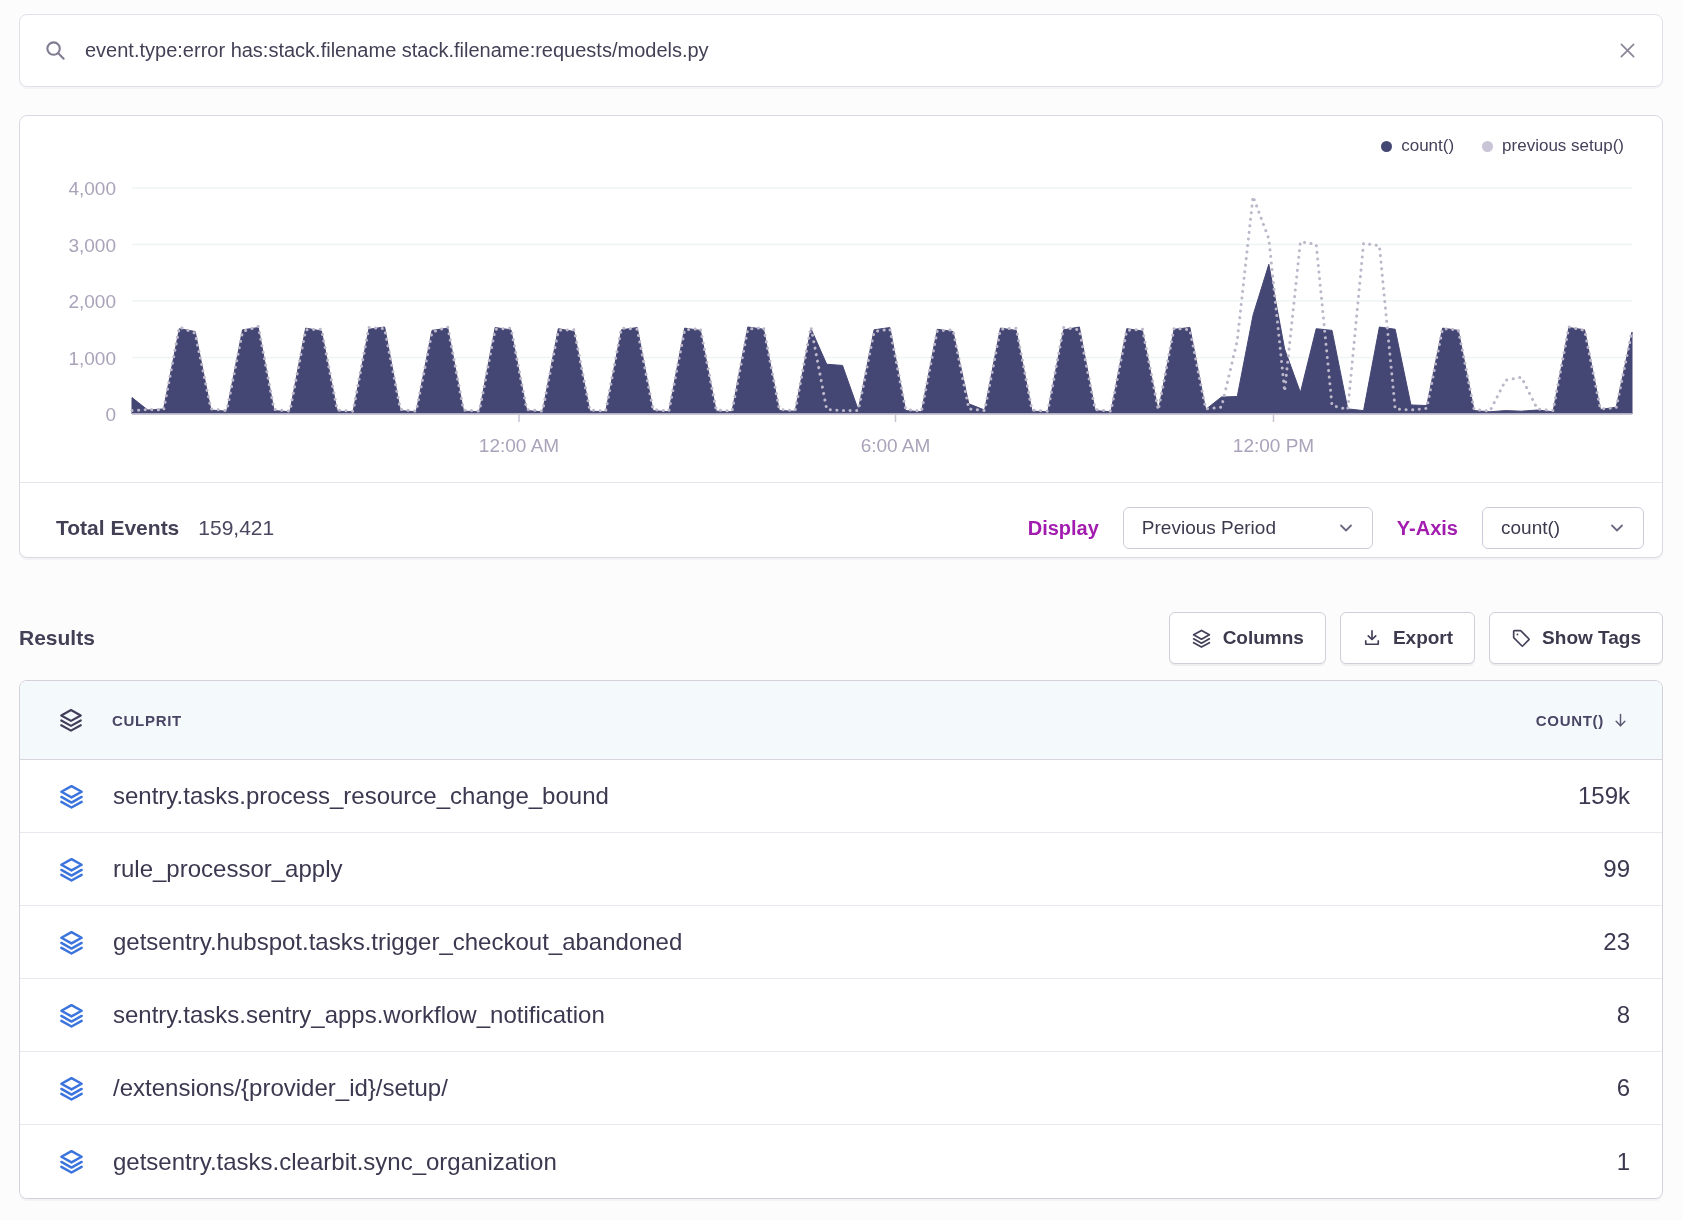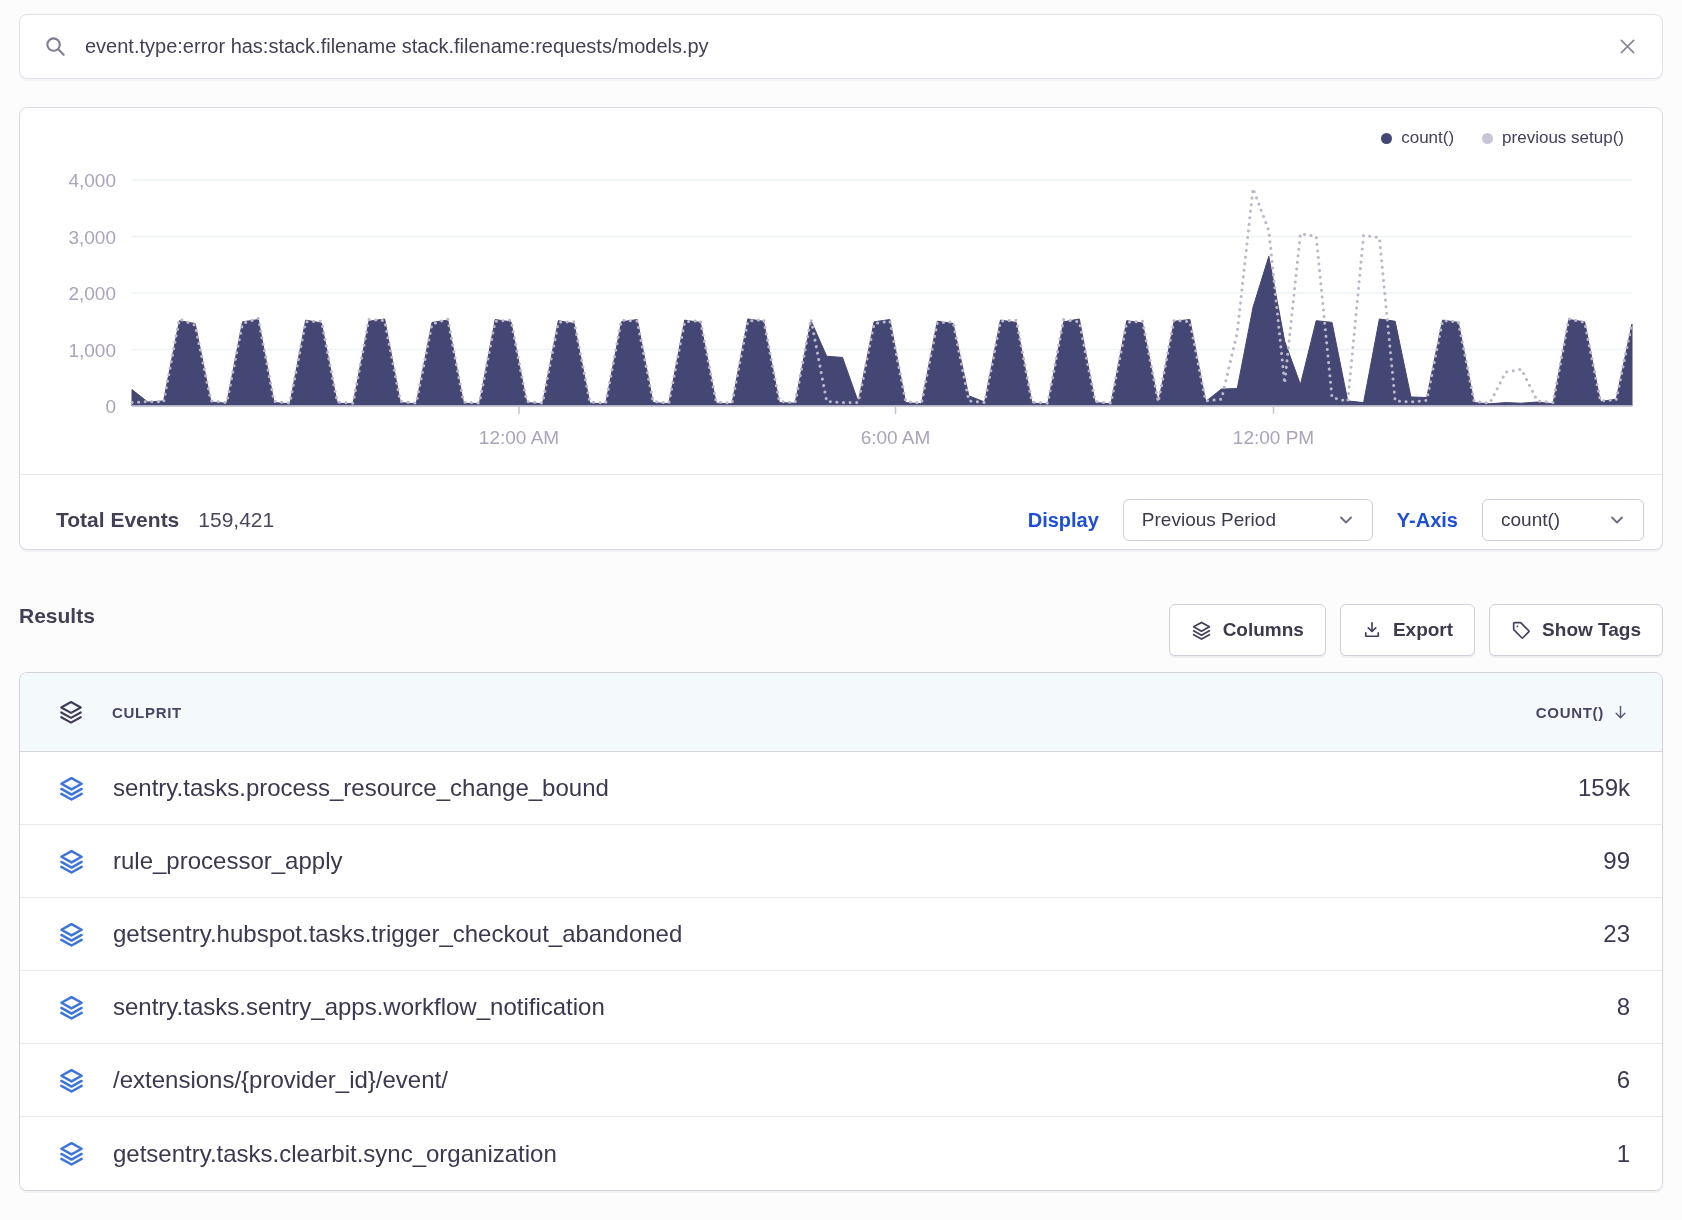--- a/index.html
+++ b/index.html
@@ -14,7 +14,7 @@
 
   
   .search-bar {
-    height:65px; background:#fff; border:1px solid #e3e0e8; border-radius:8px;
+    height:73px; background:#fff; border:1px solid #e3e0e8; border-radius:8px;
     display:flex; align-items:center; gap:16px; padding:0 24px;
     box-shadow:0 2px 0 rgba(37,11,54,.03);
   }

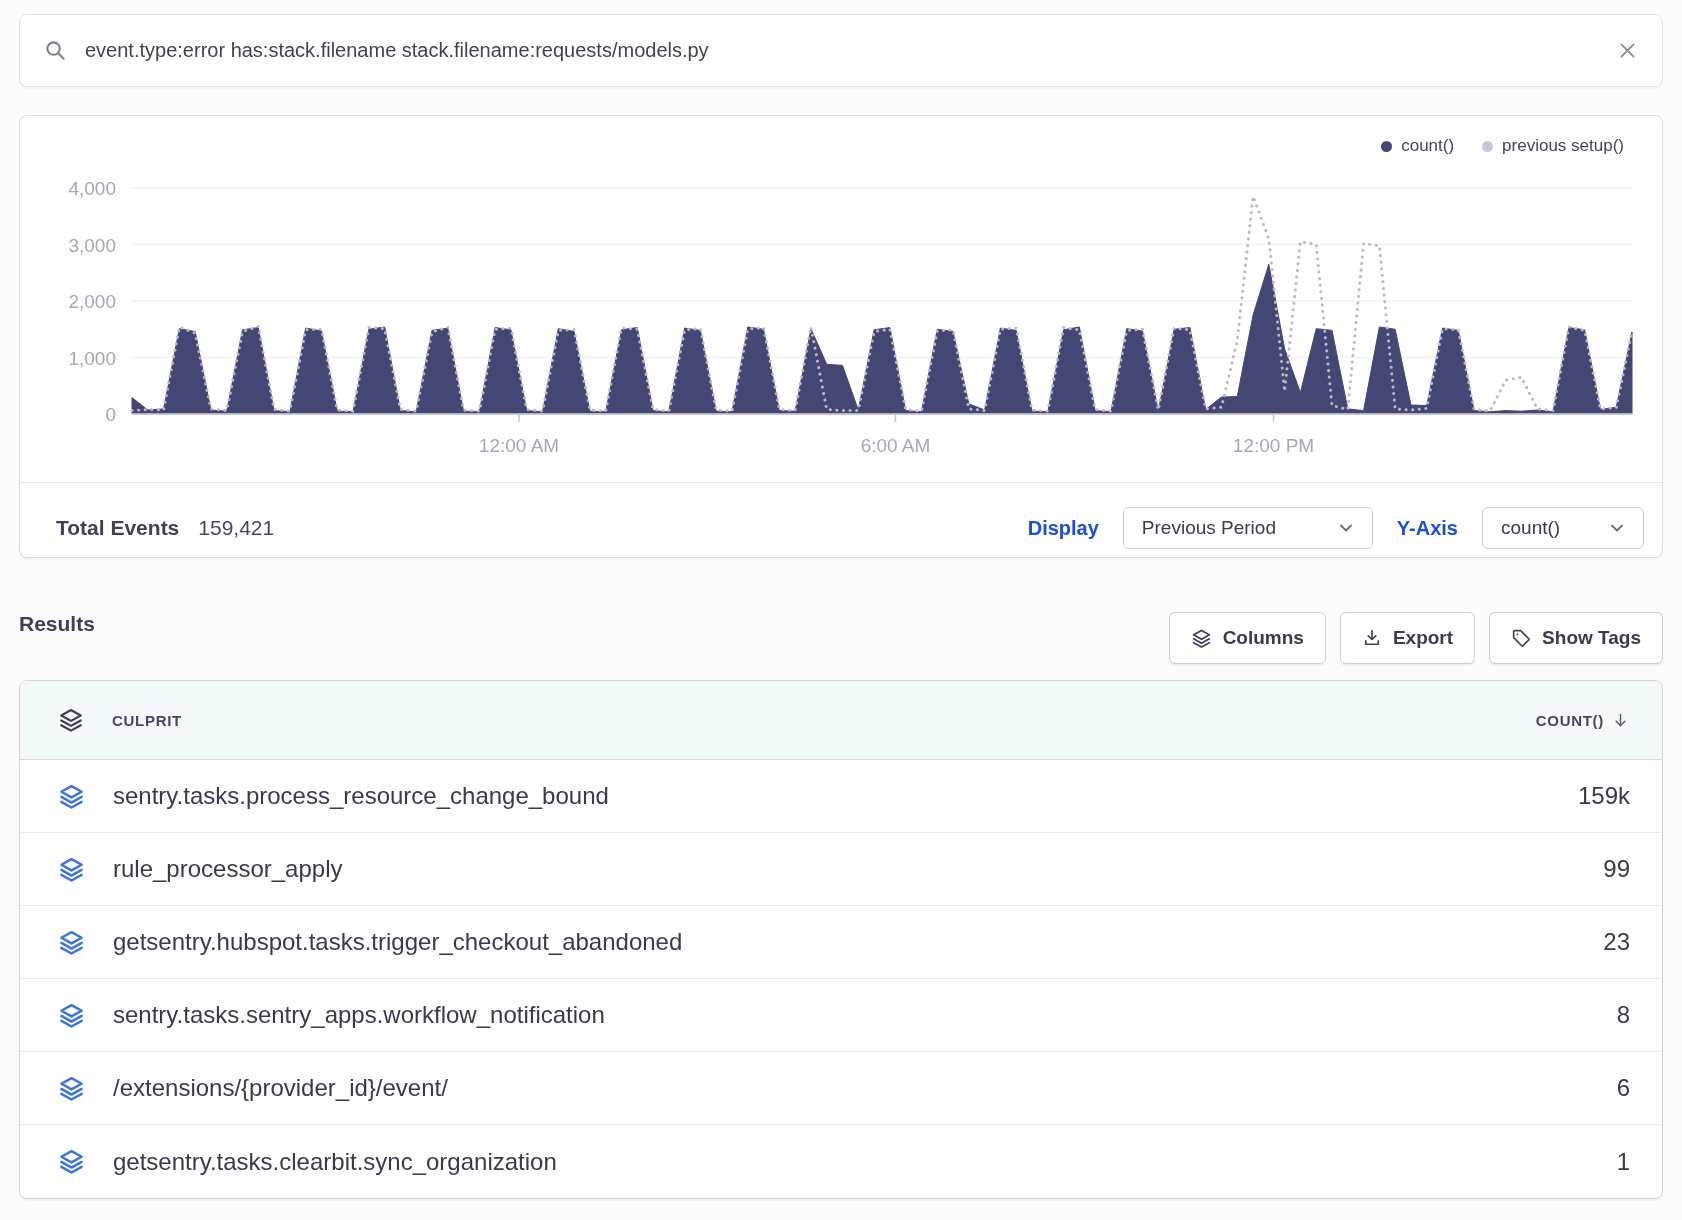--- a/index.html
+++ b/index.html
@@ -51,7 +51,7 @@
   .total .tlabel { font-size:21px; font-weight:700; color:#433f55; }
   .total .tvalue { font-size:21px; color:#4a465f; }
   .footer-controls { margin-left:auto; display:flex; align-items:center; gap:24px; }
-  .ctl-label { font-size:20px; font-weight:700; color:#1d4ed8; }
+  .ctl-label { font-size:20px; font-weight:700; color:#a21caf; }
   .select-btn {
     display:flex; align-items:center; justify-content:space-between; gap:14px;
     height:42px; border:1px solid #cfcada; border-radius:6px; background:#fff;

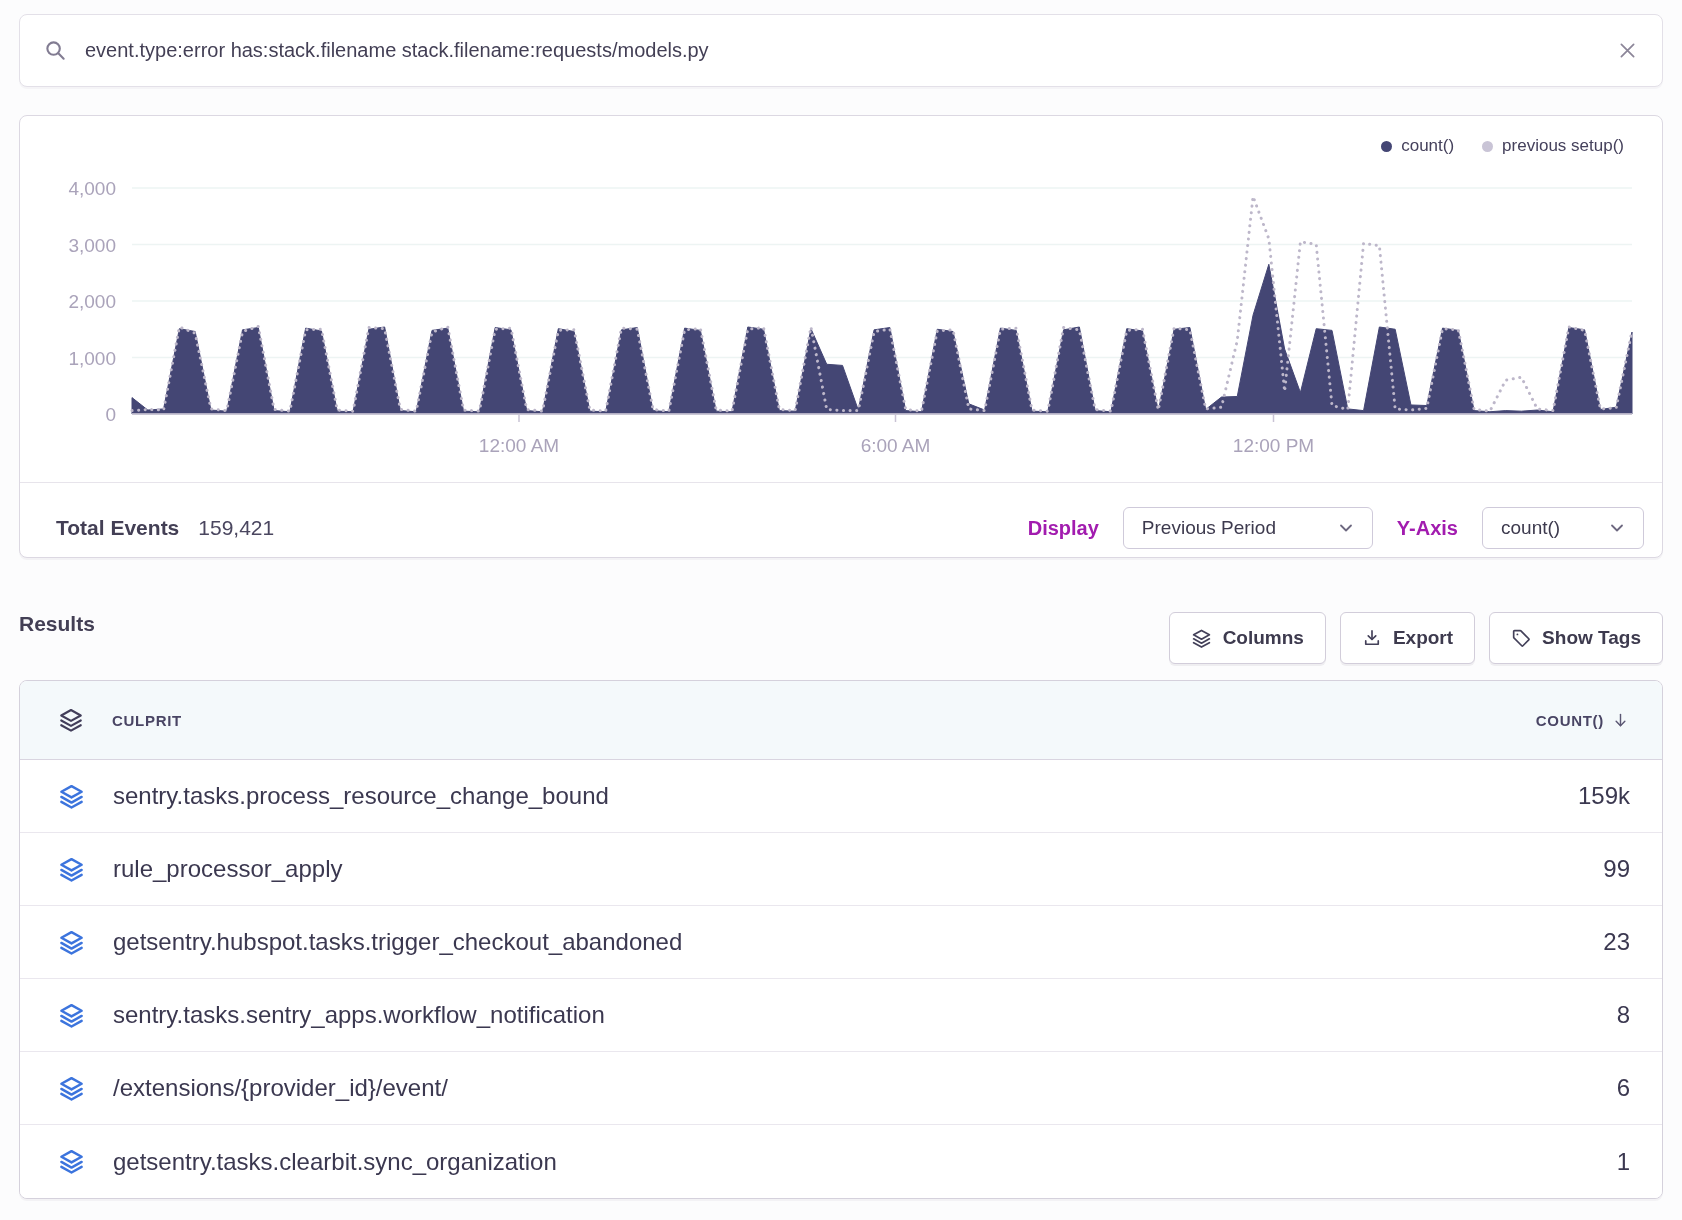--- a/index.html
+++ b/index.html
@@ -62,7 +62,7 @@
   .sel-yaxis  { min-width:162px; }
 
   
-  .results-header { margin-top:54px; display:flex; }
+  .results-header { margin-top:54px; display:flex; align-items:center; }
   .results-title { font-size:21px; font-weight:700; color:#433f55; }
   .results-actions { margin-left:auto; display:flex; gap:14px; }
   .btn {

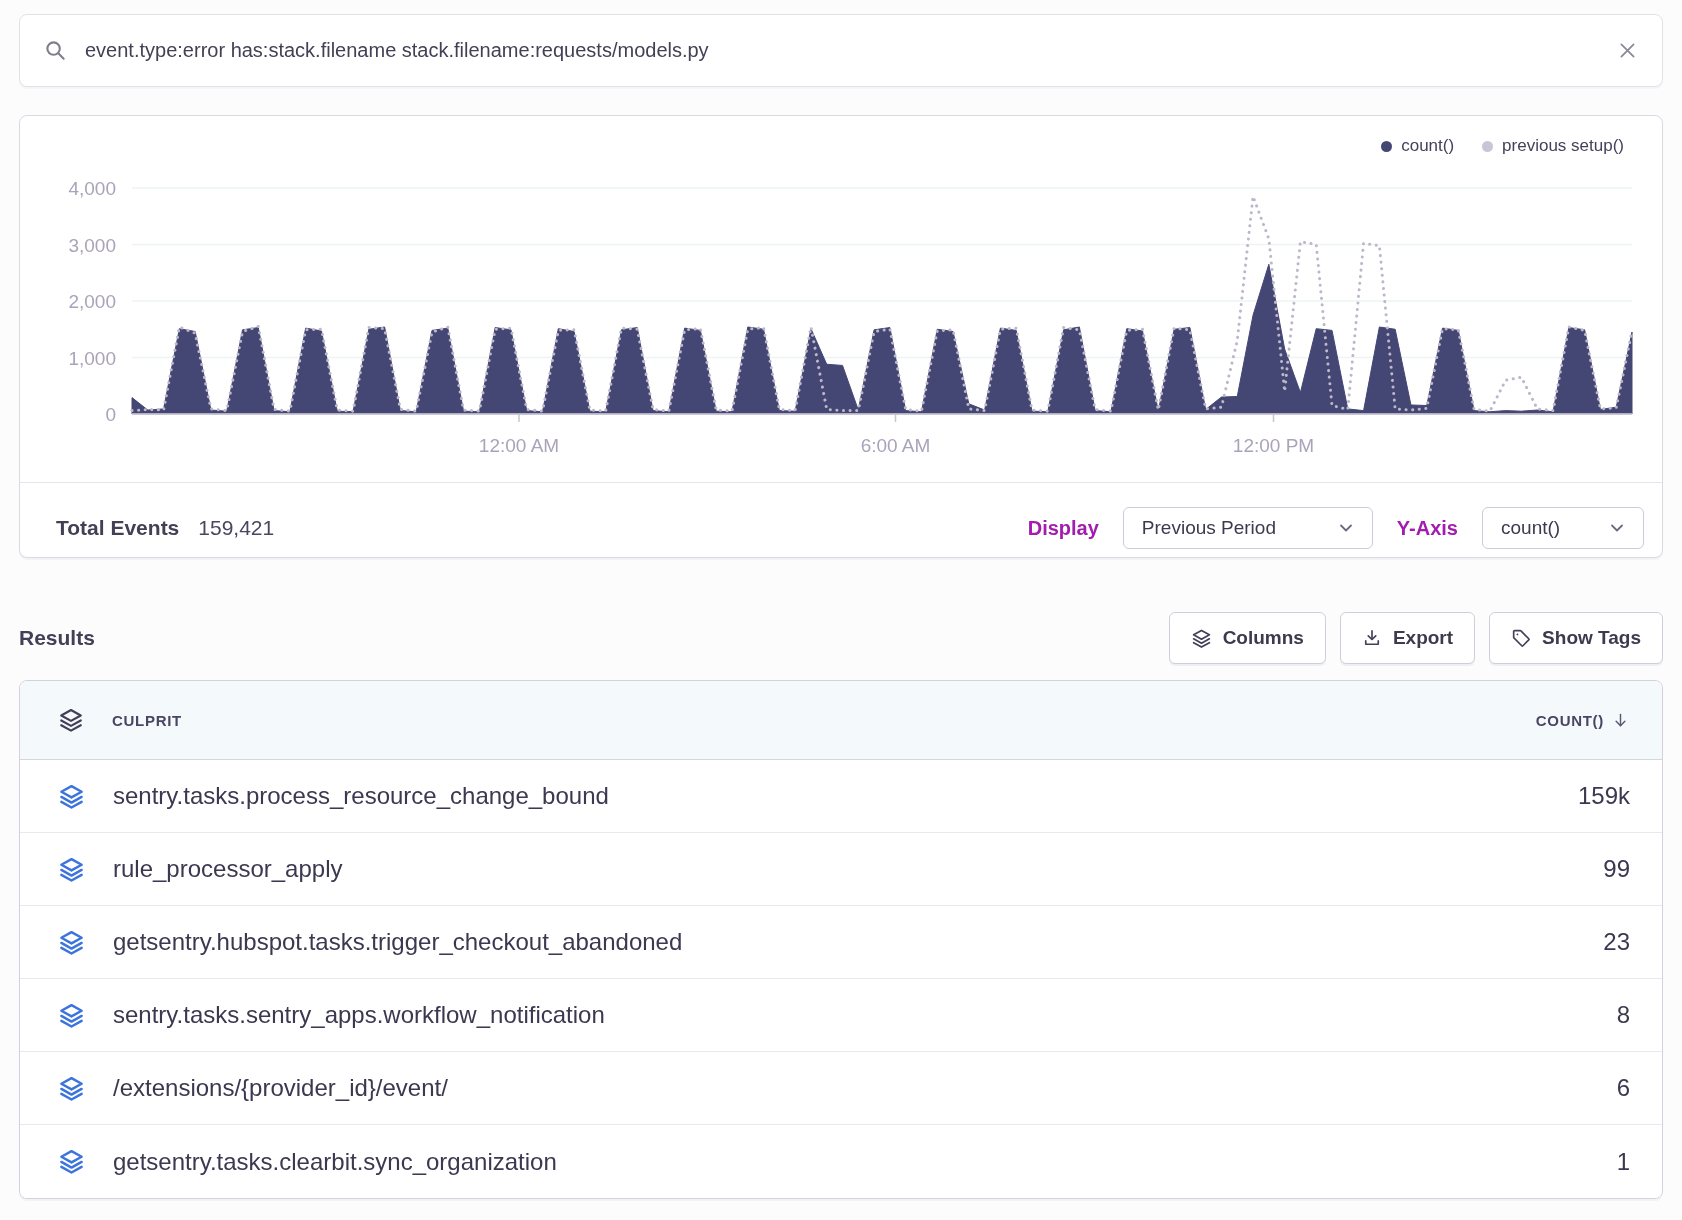--- a/index.html
+++ b/index.html
@@ -296,7 +296,7 @@
               <path d="M21 16.8 12 21.8 3 16.8"></path>
             </svg>
     </span>
-    <span class="culprit">/extensions/{provider_id}/event/</span>
+    <span class="culprit">/extensions/{provider_id}/setup/</span>
     <span class="count">6</span>
   </div>
 

